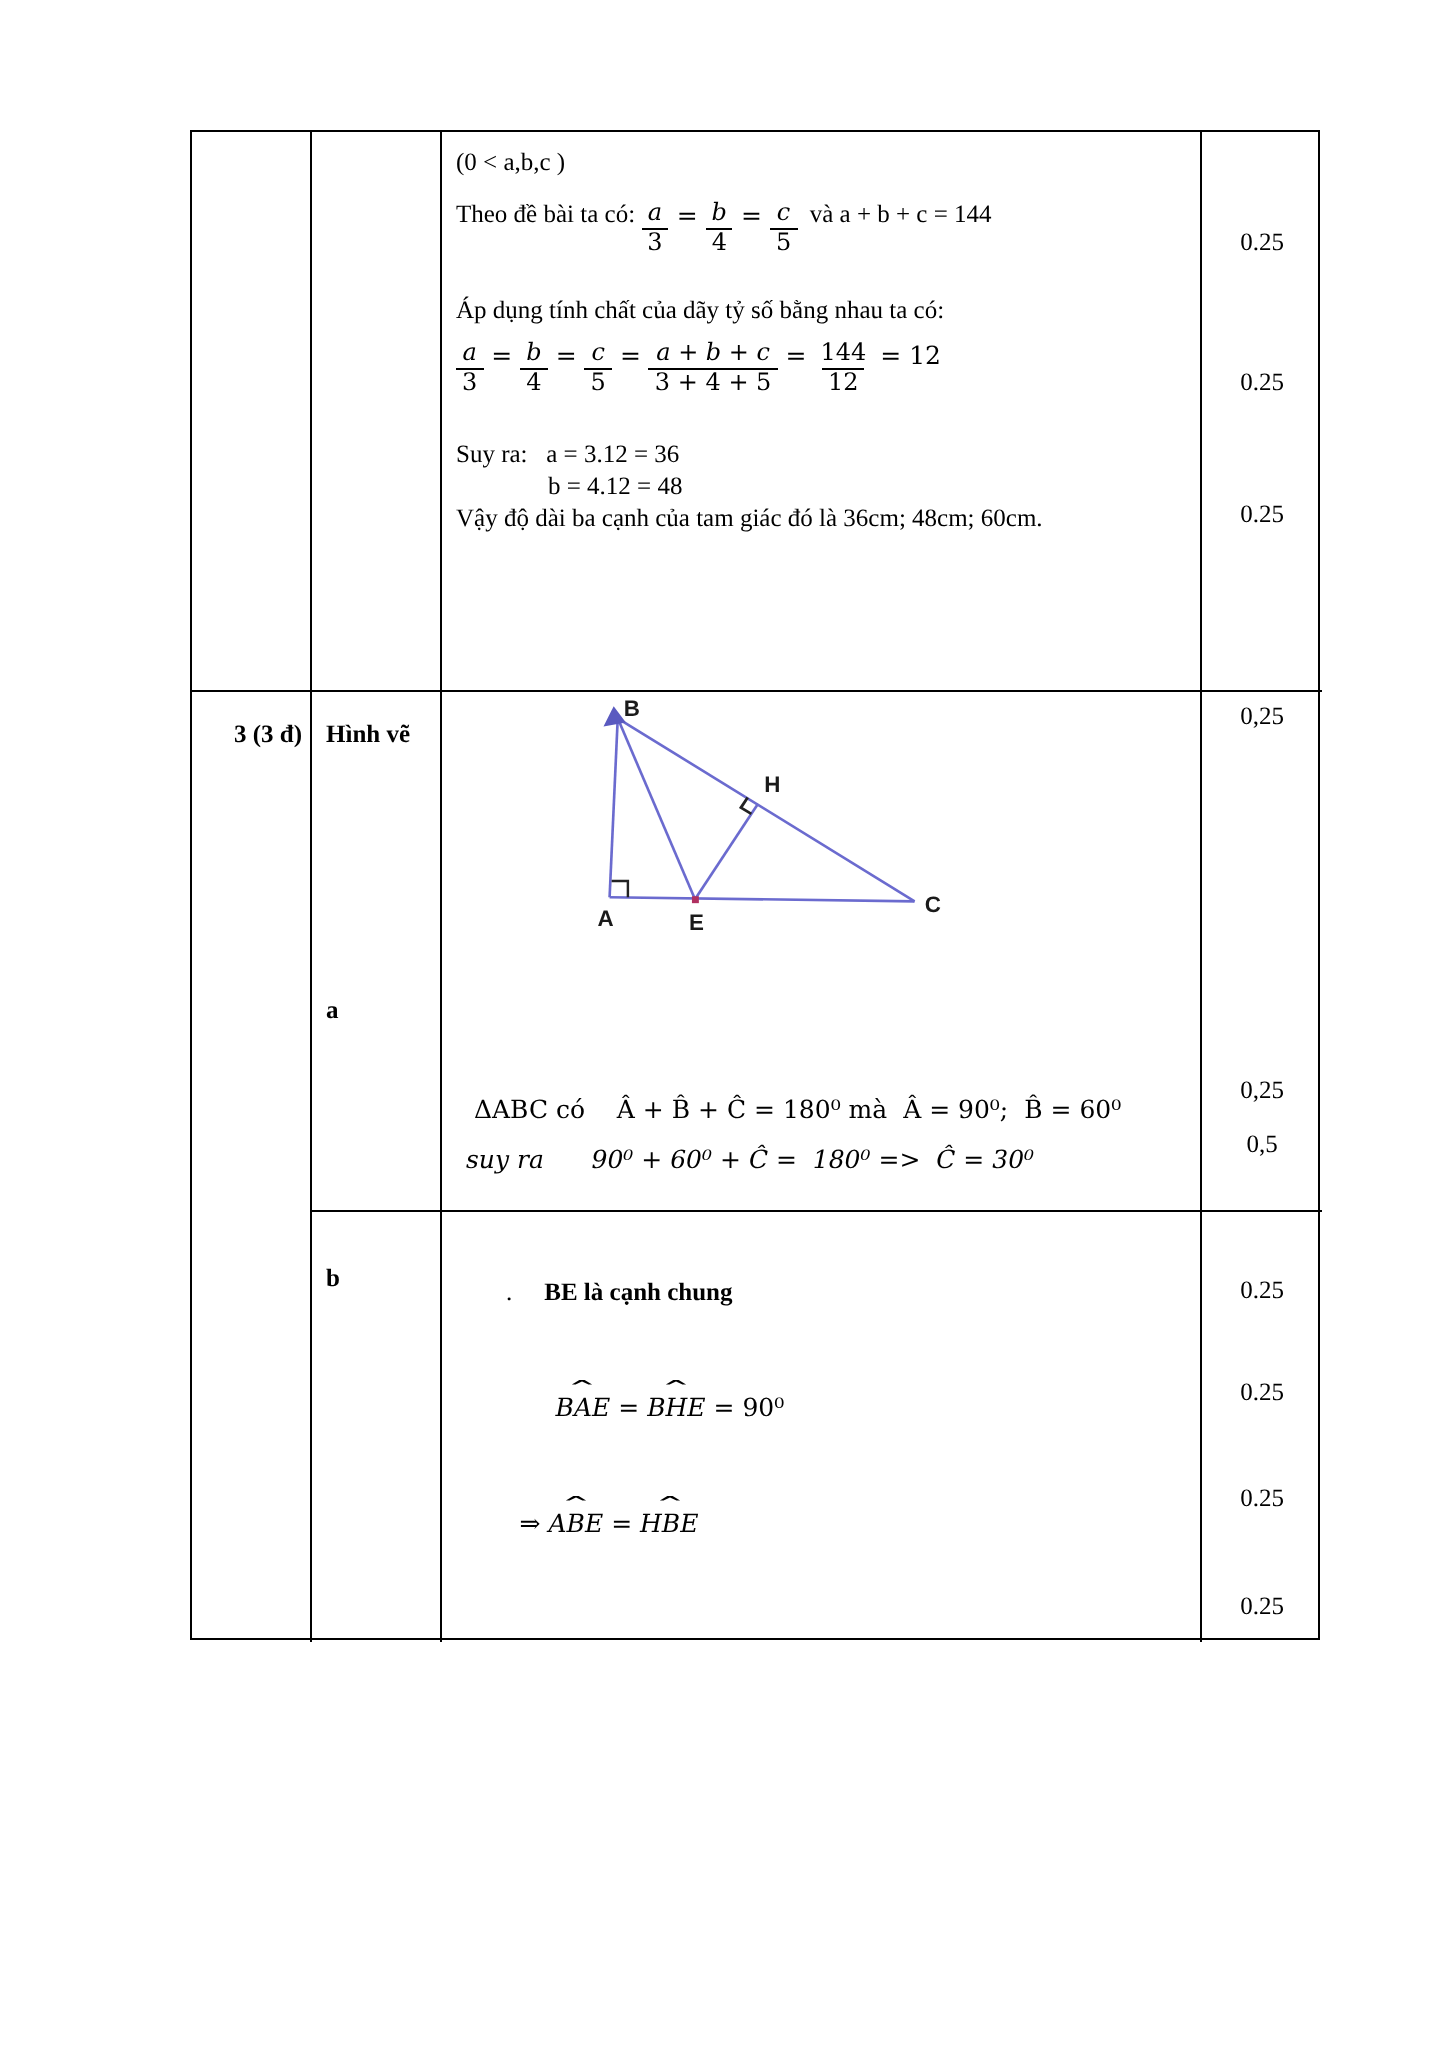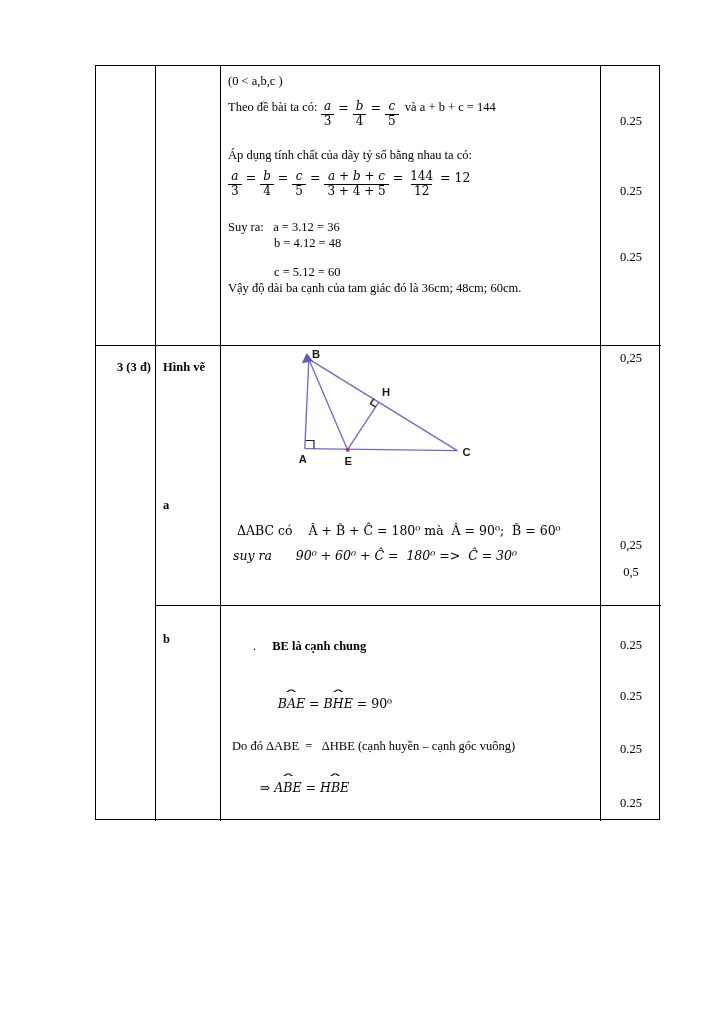--- a/index.html
+++ b/index.html
@@ -122,7 +122,6 @@
 
       <div class="line r1-l3">Suy ra:   a = 3.12 = 36</div>
       <div class="line r1-l4">b = 4.12 = 48</div>
-      <div class="line r1-l5">c = 5.12 = 60</div>
       <div class="line r1-l6">Vậy độ dài ba cạnh của tam giác đó là 36cm; 48cm; 60cm.</div>
     </div>
 

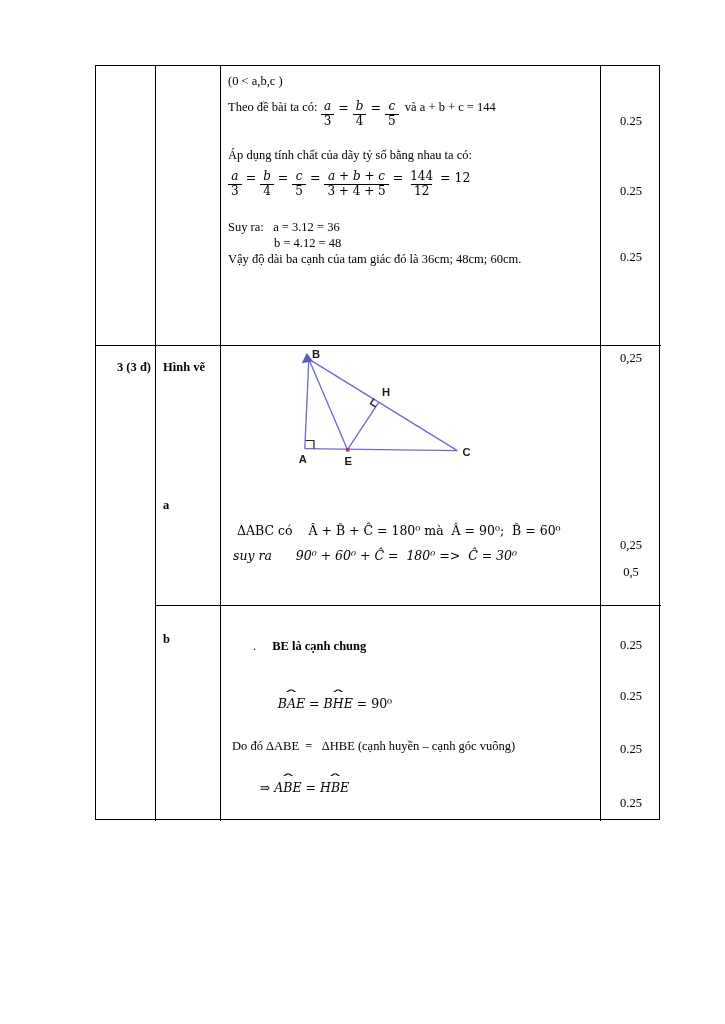--- a/index.html
+++ b/index.html
@@ -57,7 +57,7 @@
 
   .figure-wrap { margin-left:56px; margin-top:1px; width:188px; height:122px; }
 
-  .stmt1 { margin-top:52px; margin-left:9px; }
+  .stmt1 { margin-top:76px; margin-left:9px; }
   .stmt2 { margin-top:9px;  margin-left:5px;font-style:italic; }
 
   .r1-l0   { margin-top:1px; }

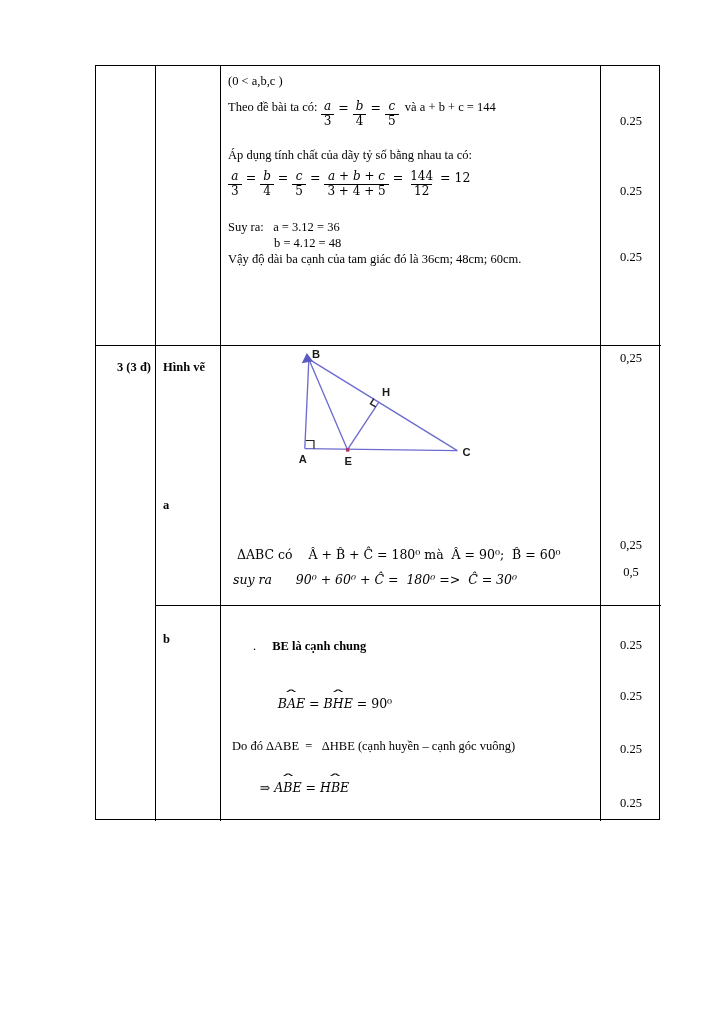--- a/index.html
+++ b/index.html
@@ -190,7 +190,6 @@
         <span class="widehat">BAE</span><span> = </span><span class="widehat">BHE</span><span> = 90⁰</span>
       </div>
 
-      <div class="r3-line r3-l5">Do đó ΔABE  =   ΔHBE (cạnh huyền – cạnh góc vuông)</div>
 
       <div class="r3-line r3-l6 math">
         <span>⇒ </span><span class="widehat">ABE</span><span> = </span><span class="widehat">HBE</span>

